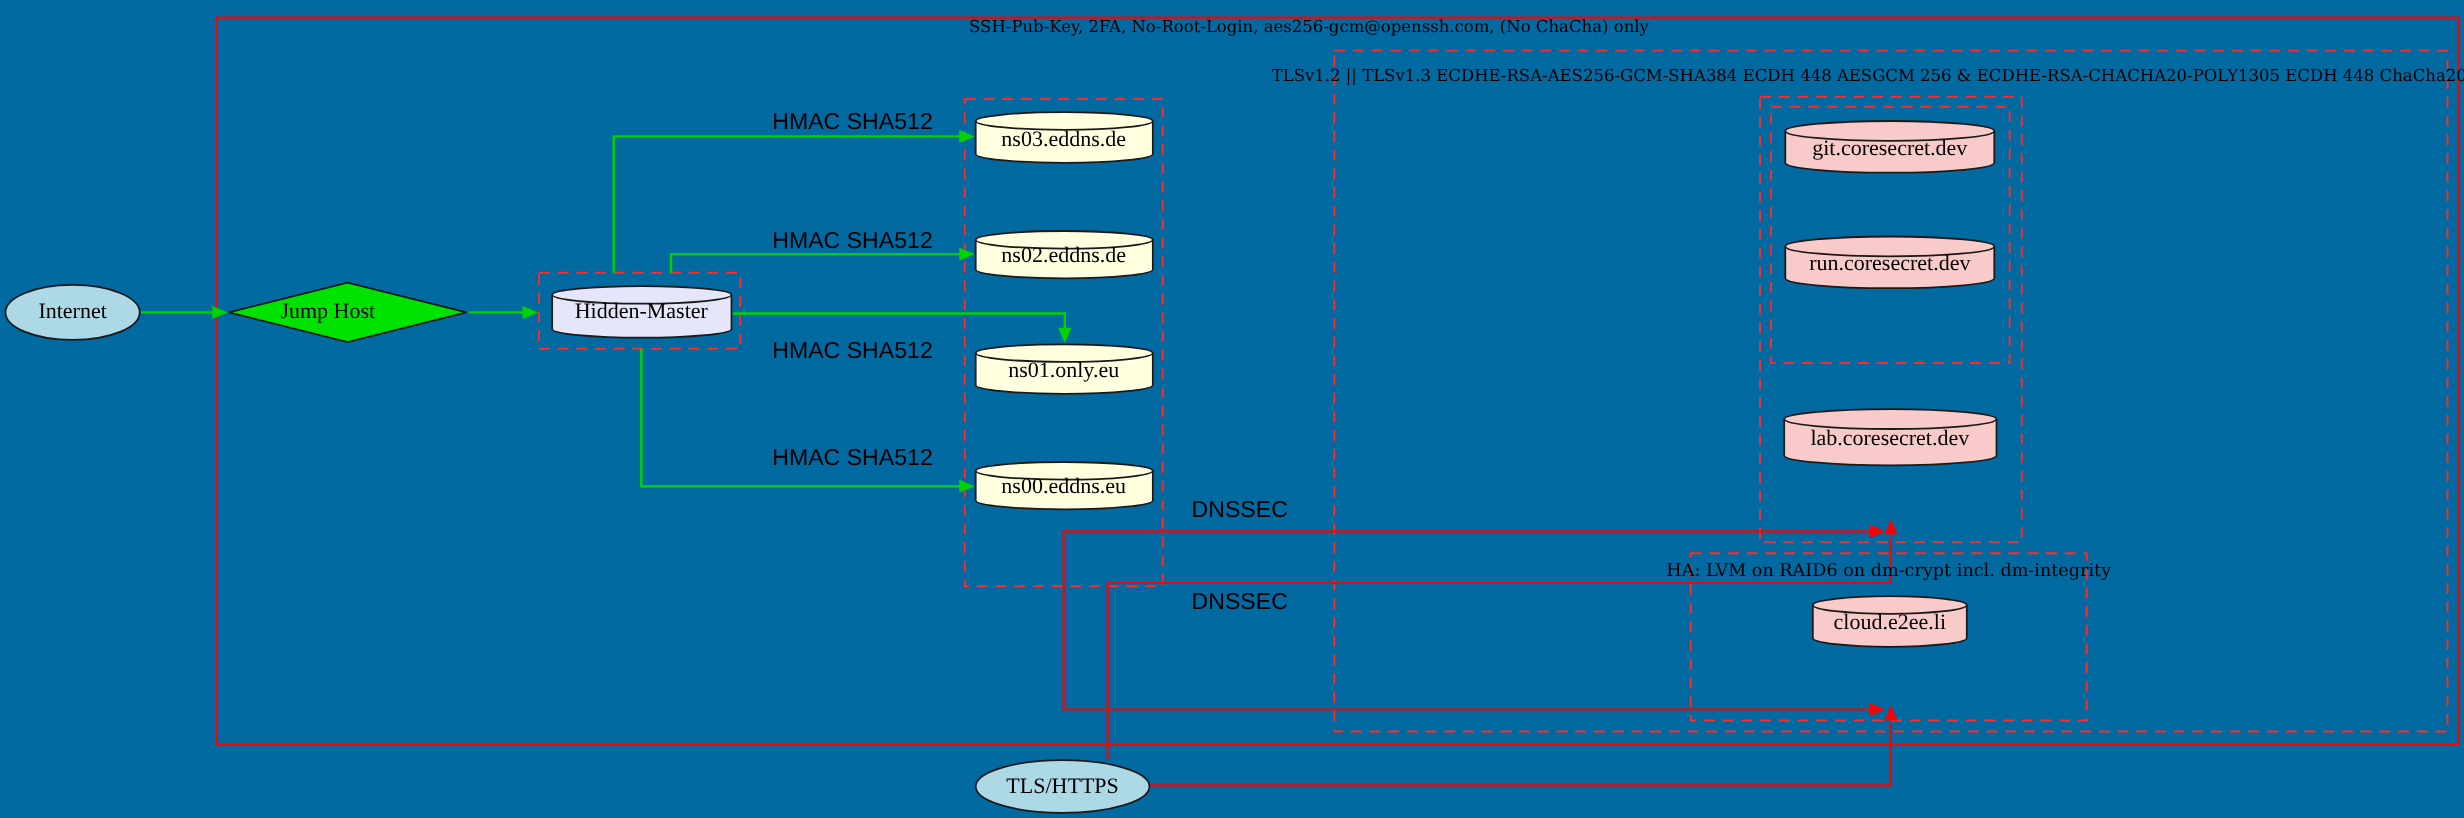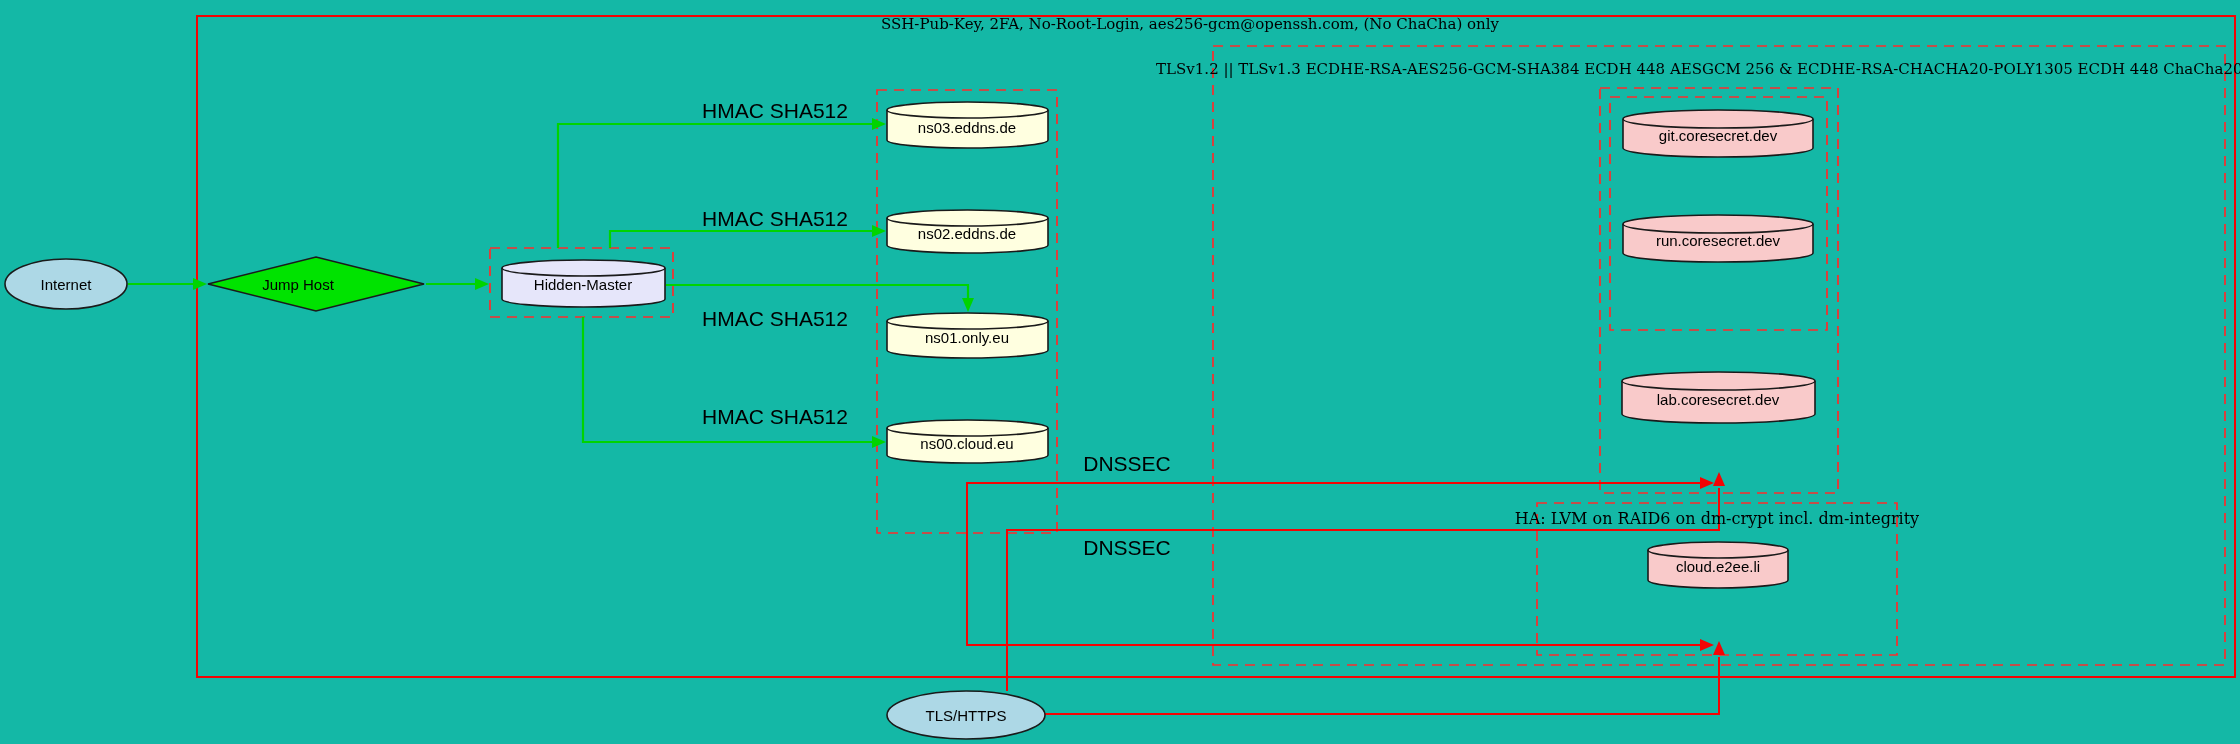--- a/index.html
+++ b/index.html
@@ -3,7 +3,7 @@
 <meta charset="utf-8">
 <style>
   html,body{margin:0;padding:0;background:#fff;}
-  #canvas{position:relative;width:2240px;height:744px;background:#14b8a6;overflow:hidden;
+  #canvas{position:relative;width:2240px;height:744px;background:#0369a1;overflow:hidden;
           font-family:"Liberation Sans",sans-serif;}
   #wires{position:absolute;left:0;top:0;width:2240px;height:744px;}
   .lbl{position:absolute;transform:translate(-50%,-50%);white-space:nowrap;color:#000;}

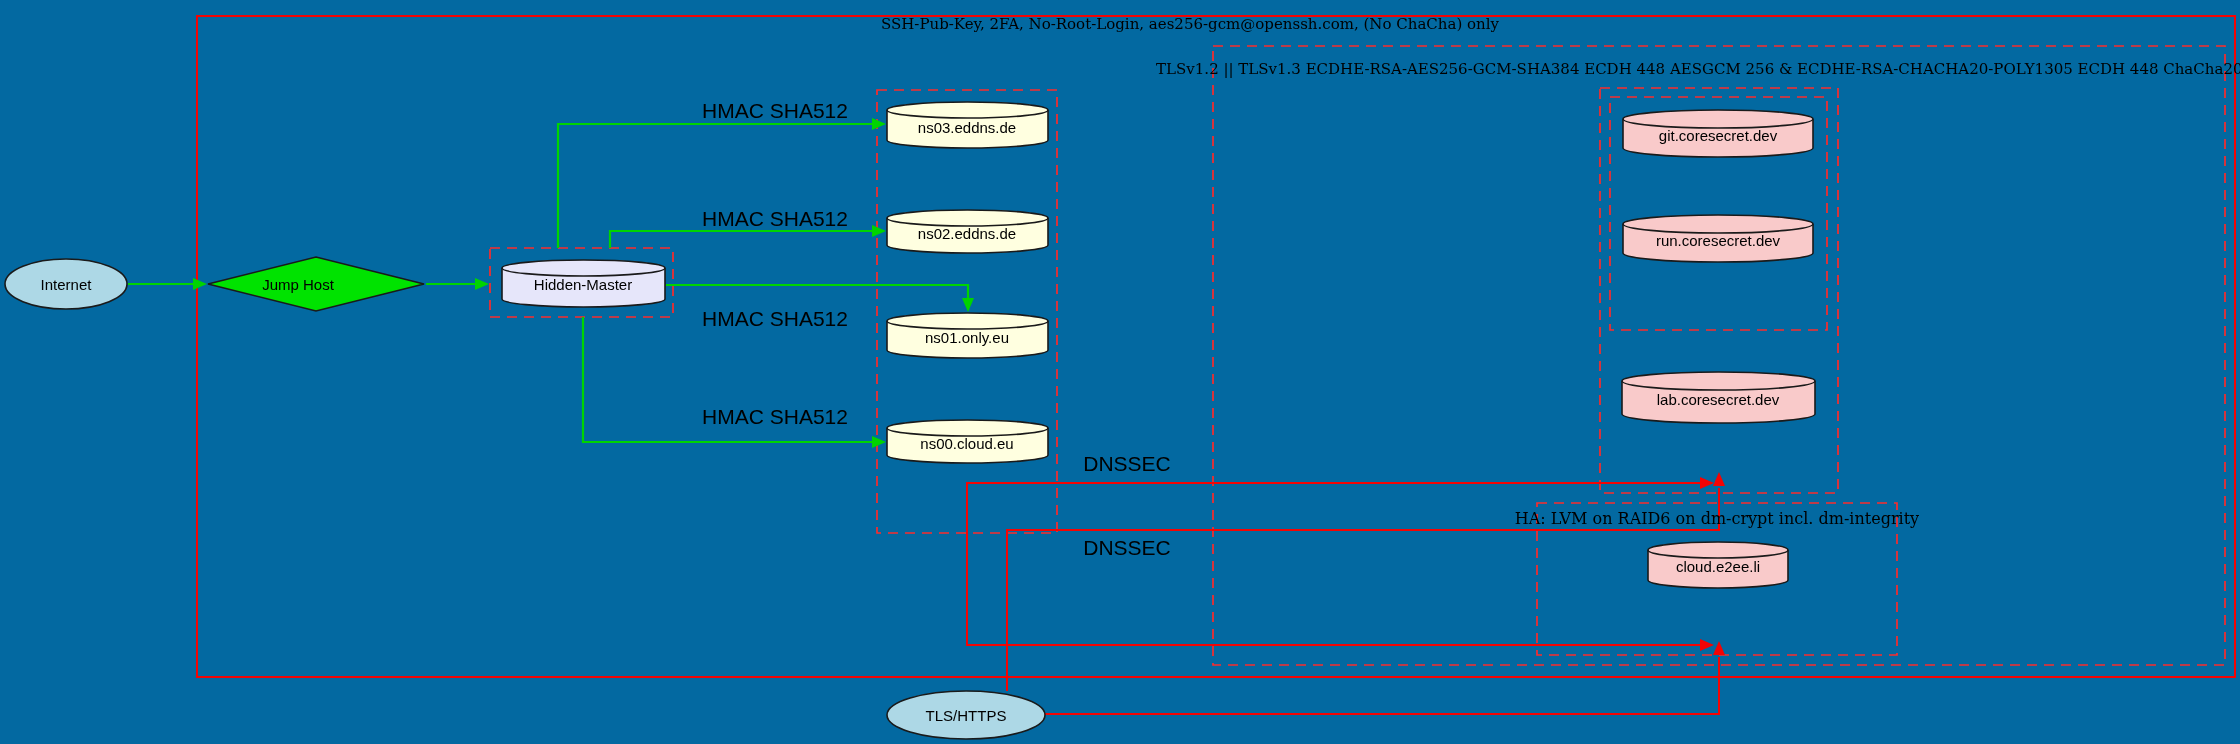--- a/index.html
+++ b/index.html
@@ -7,7 +7,7 @@
           font-family:"Liberation Sans",sans-serif;}
   #wires{position:absolute;left:0;top:0;width:2240px;height:744px;}
   .lbl{position:absolute;transform:translate(-50%,-50%);white-space:nowrap;color:#000;}
-  .node-lbl{font-family:Liberation Sans, sans-serif;font-size:15px;}
+  .node-lbl{font-family:Liberation Serif, serif;font-size:20px;}
   .edge-lbl{font-family:Liberation Sans, sans-serif;font-size:21px;}
   .cluster-lbl{font-family:"DejaVu Serif",serif;font-size:15px;}
   .ha-lbl{font-size:16px;}

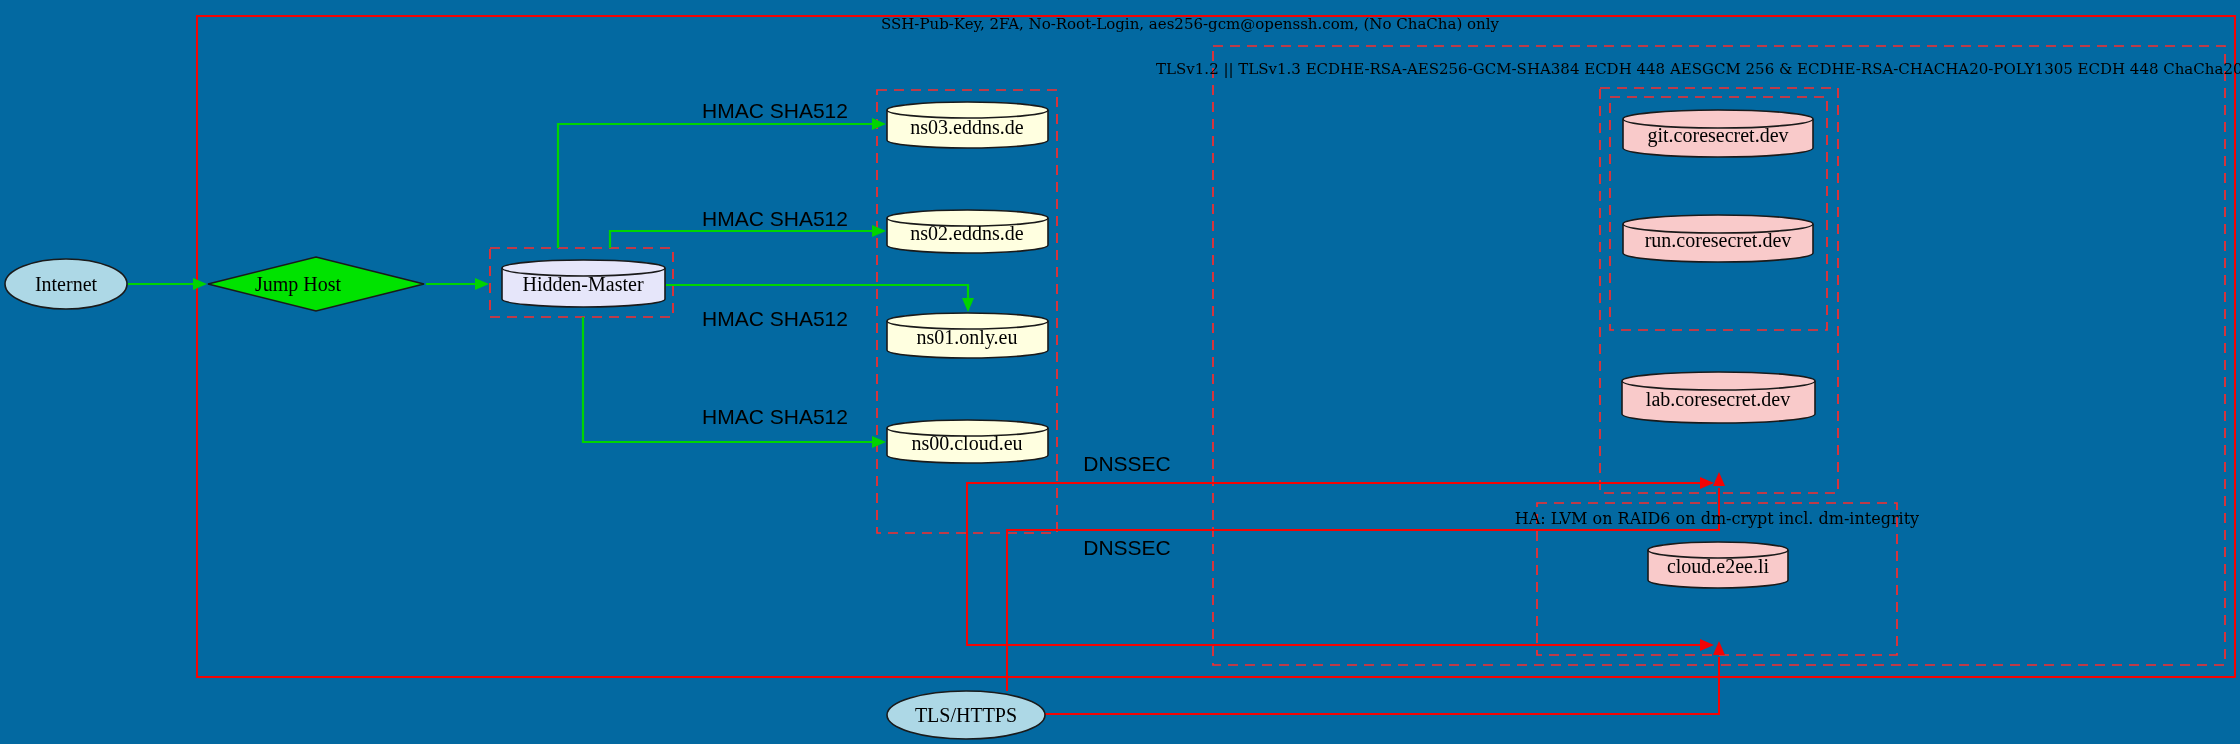--- a/index.html
+++ b/index.html
@@ -108,7 +108,7 @@
   <div class="lbl node-lbl" style="left:967px;top:127px">ns03.eddns.de</div>
   <div class="lbl node-lbl" style="left:967px;top:233px">ns02.eddns.de</div>
   <div class="lbl node-lbl" style="left:967px;top:337px">ns01.only.eu</div>
-  <div class="lbl node-lbl" style="left:967px;top:443px">ns00.cloud.eu</div>
+  <div class="lbl node-lbl" style="left:967px;top:443px">ns00.eddns.eu</div>
   <div class="lbl node-lbl" style="left:1718px;top:135px">git.coresecret.dev</div>
   <div class="lbl node-lbl" style="left:1718px;top:240px">run.coresecret.dev</div>
   <div class="lbl node-lbl" style="left:1718px;top:399px">lab.coresecret.dev</div>

